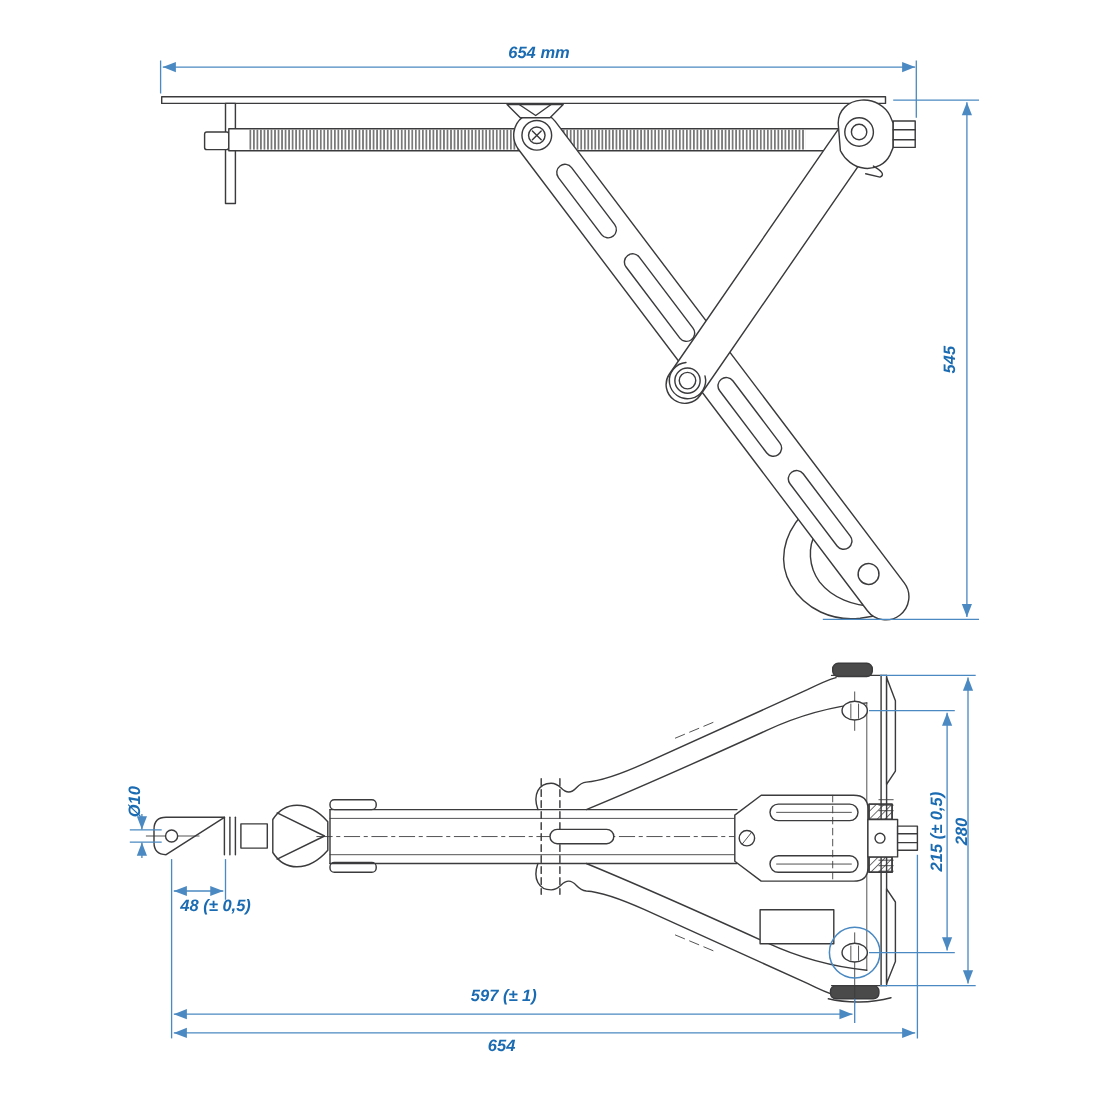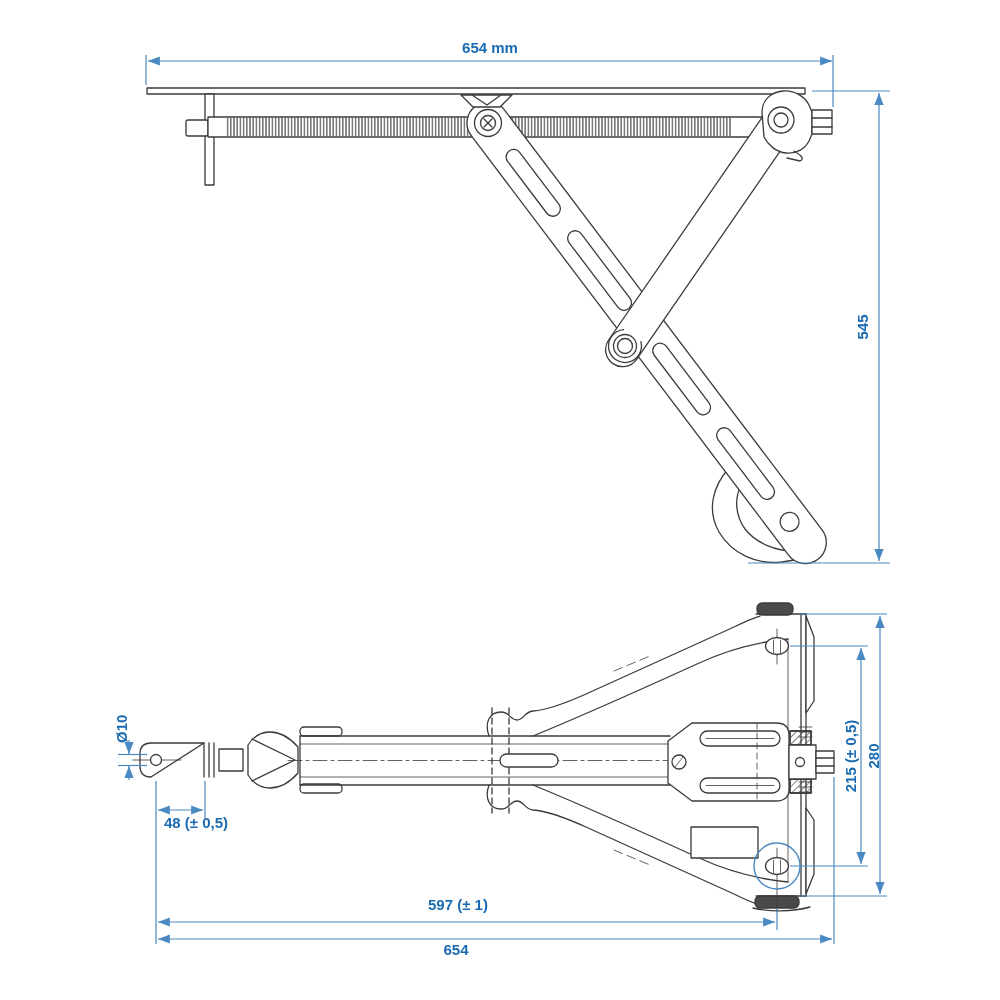--- a/index.html
+++ b/index.html
@@ -6,7 +6,7 @@
   .page{
     width:924px;height:1000px;background:var(--bg,#fff);
     font-family:"Liberation Sans", sans-serif;
-    position:relative;overflow:hidden;
+    position:relative;overflow:hidden;font-style:italic;
   }
   svg{display:block}
   .ink{stroke:var(--ink,#3b3b3d);stroke-width:1.3;fill:none;stroke-linecap:round;stroke-linejoin:round;}

